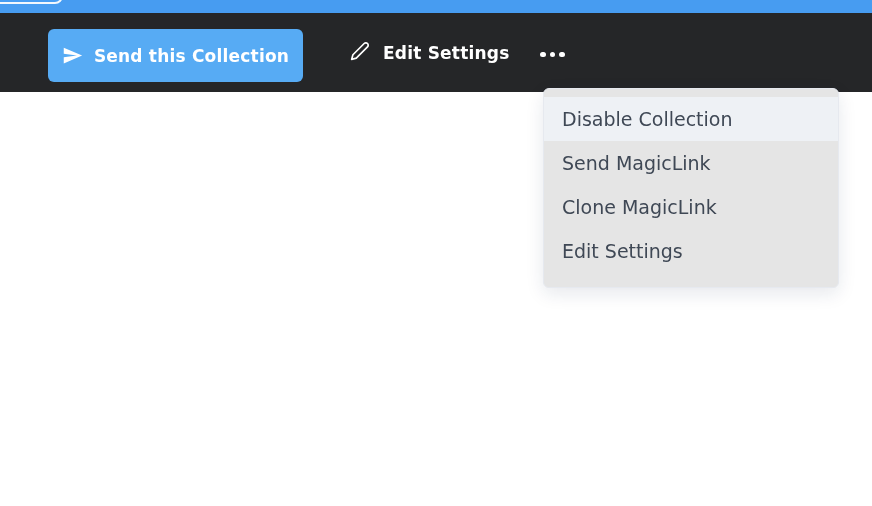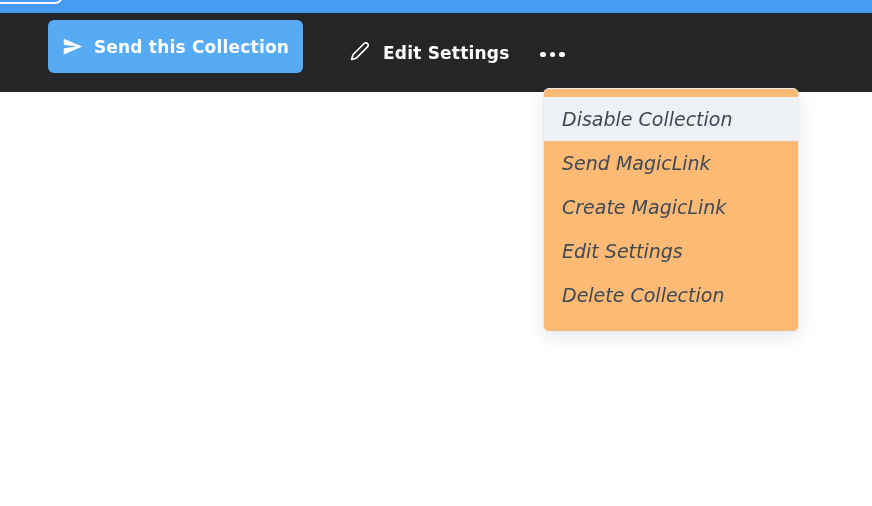--- a/index.html
+++ b/index.html
@@ -42,7 +42,7 @@
   }
   .send-btn {
     position: absolute;
-    left: 48px; top: 7px;
+    left: 48px; top: 16px;
     width: 255px; height: 53px;
     background: #57ABF4;
     border: none;

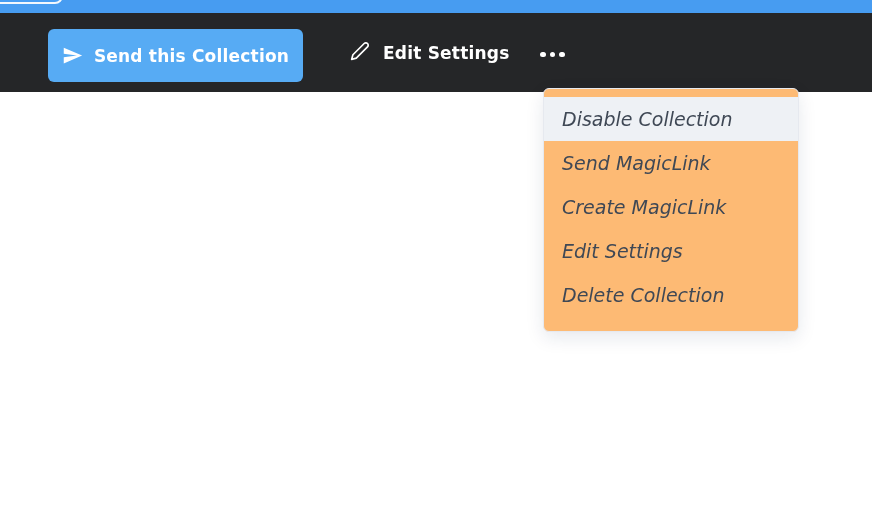--- a/index.html
+++ b/index.html
@@ -92,14 +92,13 @@
   .dropdown {
     position: absolute;
     left: 543px; top: 88px;
-    width: 256px;
-    background: #fdba74;
+    width: 296px;
+    background: #e5e5e5;
     border: 1px solid #E6E9EF;
     border-radius: 6px;
     box-shadow: 0 6px 18px rgba(23, 43, 77, 0.10);
     padding: 8px 0 14px 0;
     z-index: 5;
-    font-style: italic;
   }
   .menu-item {
     height: 44px;

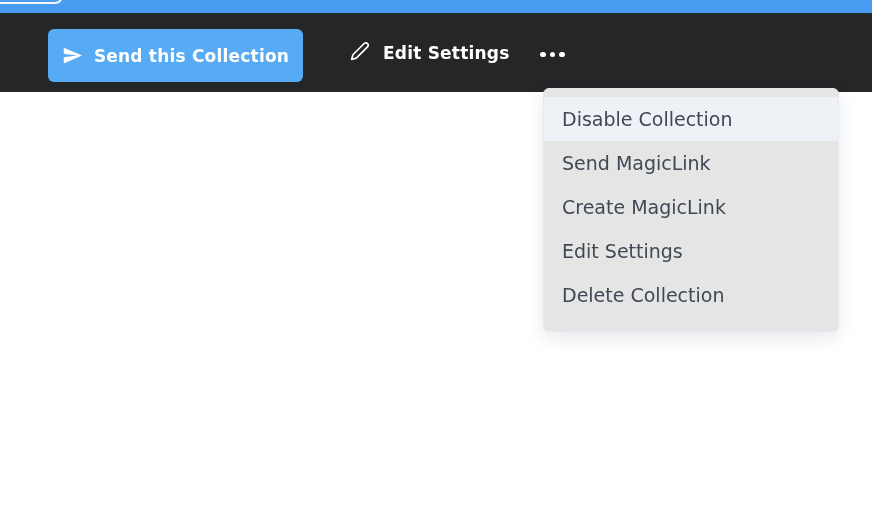--- a/index.html
+++ b/index.html
@@ -159,7 +159,7 @@
       <span>Send MagicLink</span>
     </div>
       <div class="menu-item">
-      <span>Create MagicLink</span>
+      <span>Clone MagicLink</span>
     </div>
       <div class="menu-item">
       <span>Edit Settings</span>

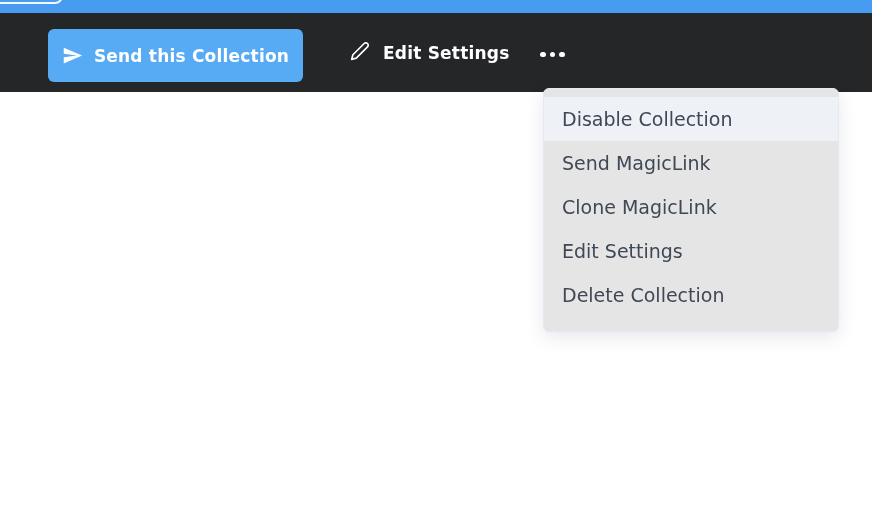--- a/index.html
+++ b/index.html
@@ -164,9 +164,6 @@
       <div class="menu-item">
       <span>Edit Settings</span>
     </div>
-      <div class="menu-item">
-      <span>Delete Collection</span>
-    </div>
     </div>
 
 </div>

